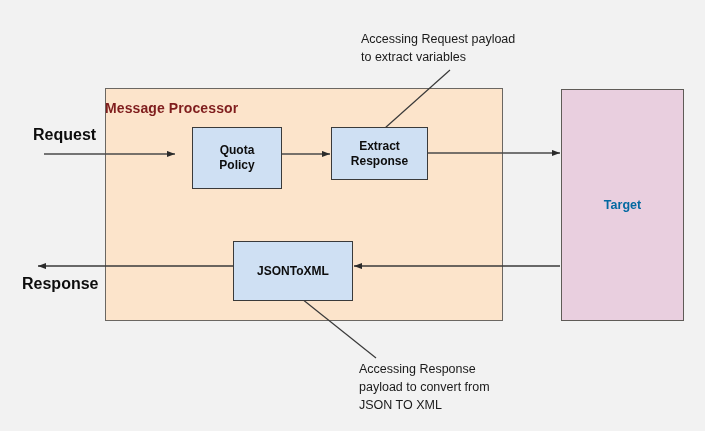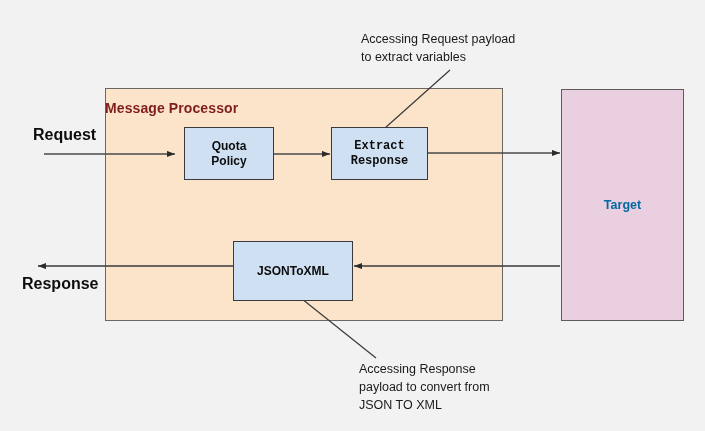--- a/index.html
+++ b/index.html
@@ -65,10 +65,10 @@
     line-height: 1.25;
   }
   .box-quota {
-    left: 184px;
+    left: 192px;
     top: 127px;
     width: 90px;
-    height: 53px;
+    height: 62px;
   }
   .box-extract {
     left: 331px;

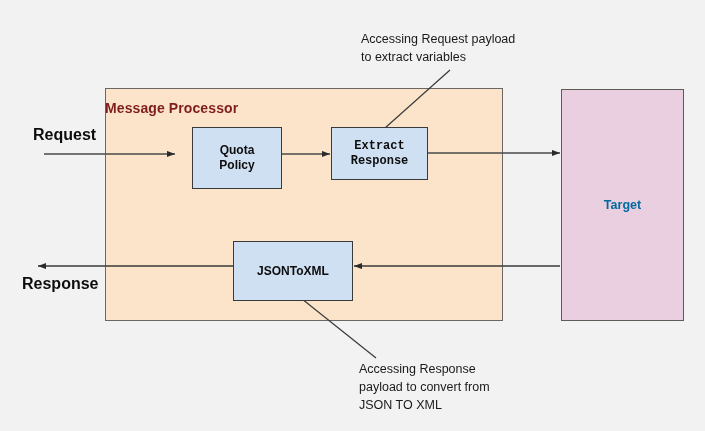--- a/index.html
+++ b/index.html
@@ -75,7 +75,6 @@
     top: 127px;
     width: 97px;
     height: 53px;
-    font-family: Liberation Mono, monospace;
   }
   .box-jsontoxml {
     left: 233px;

